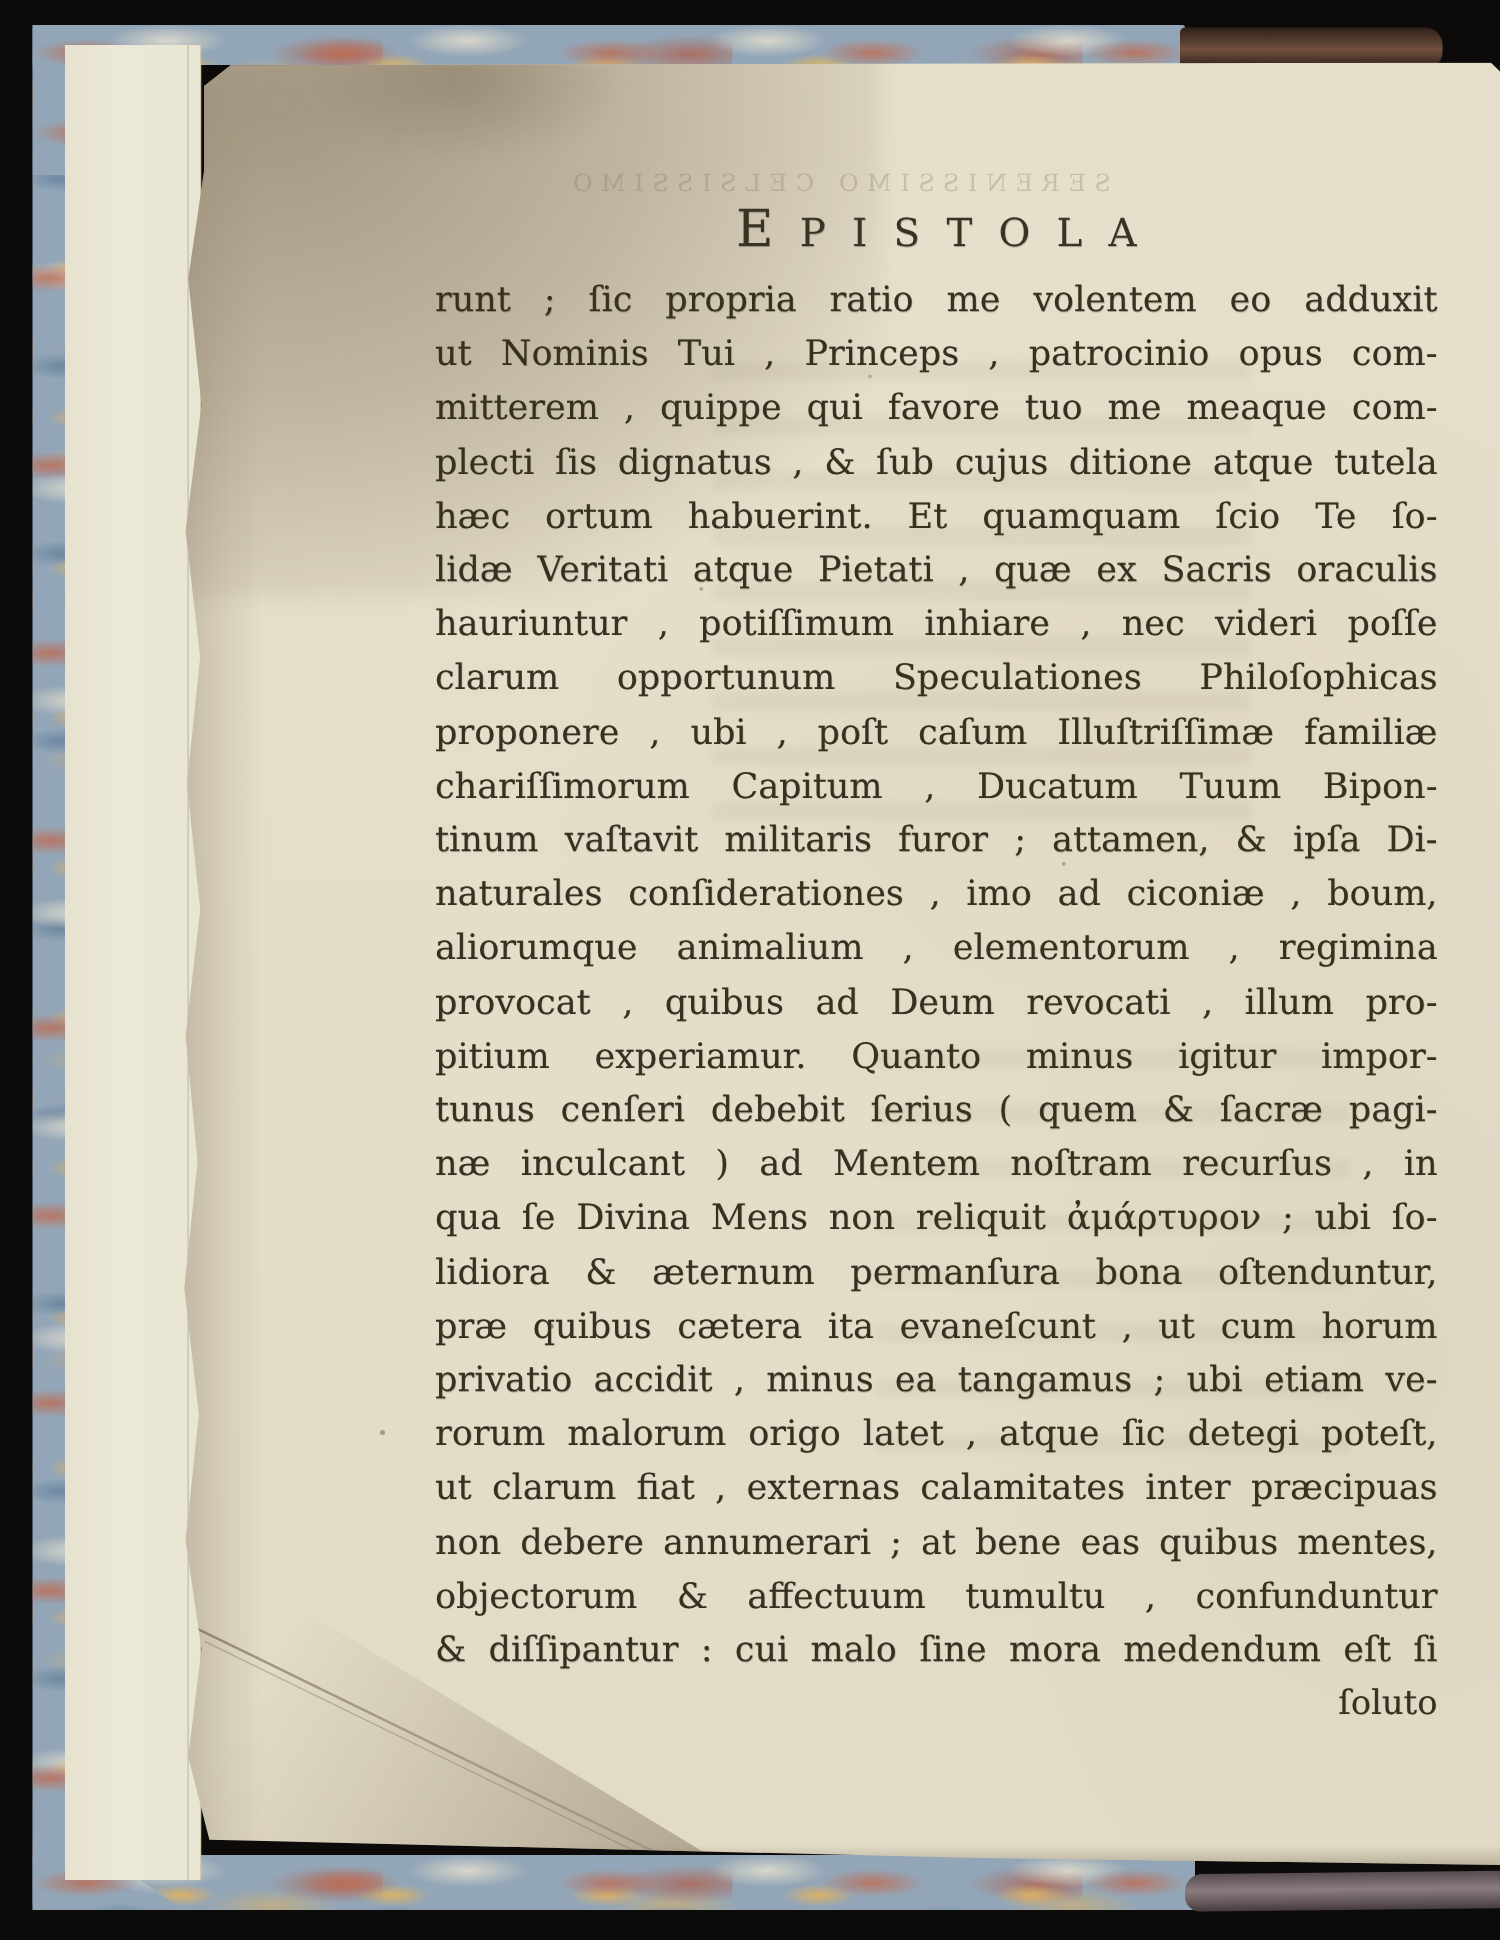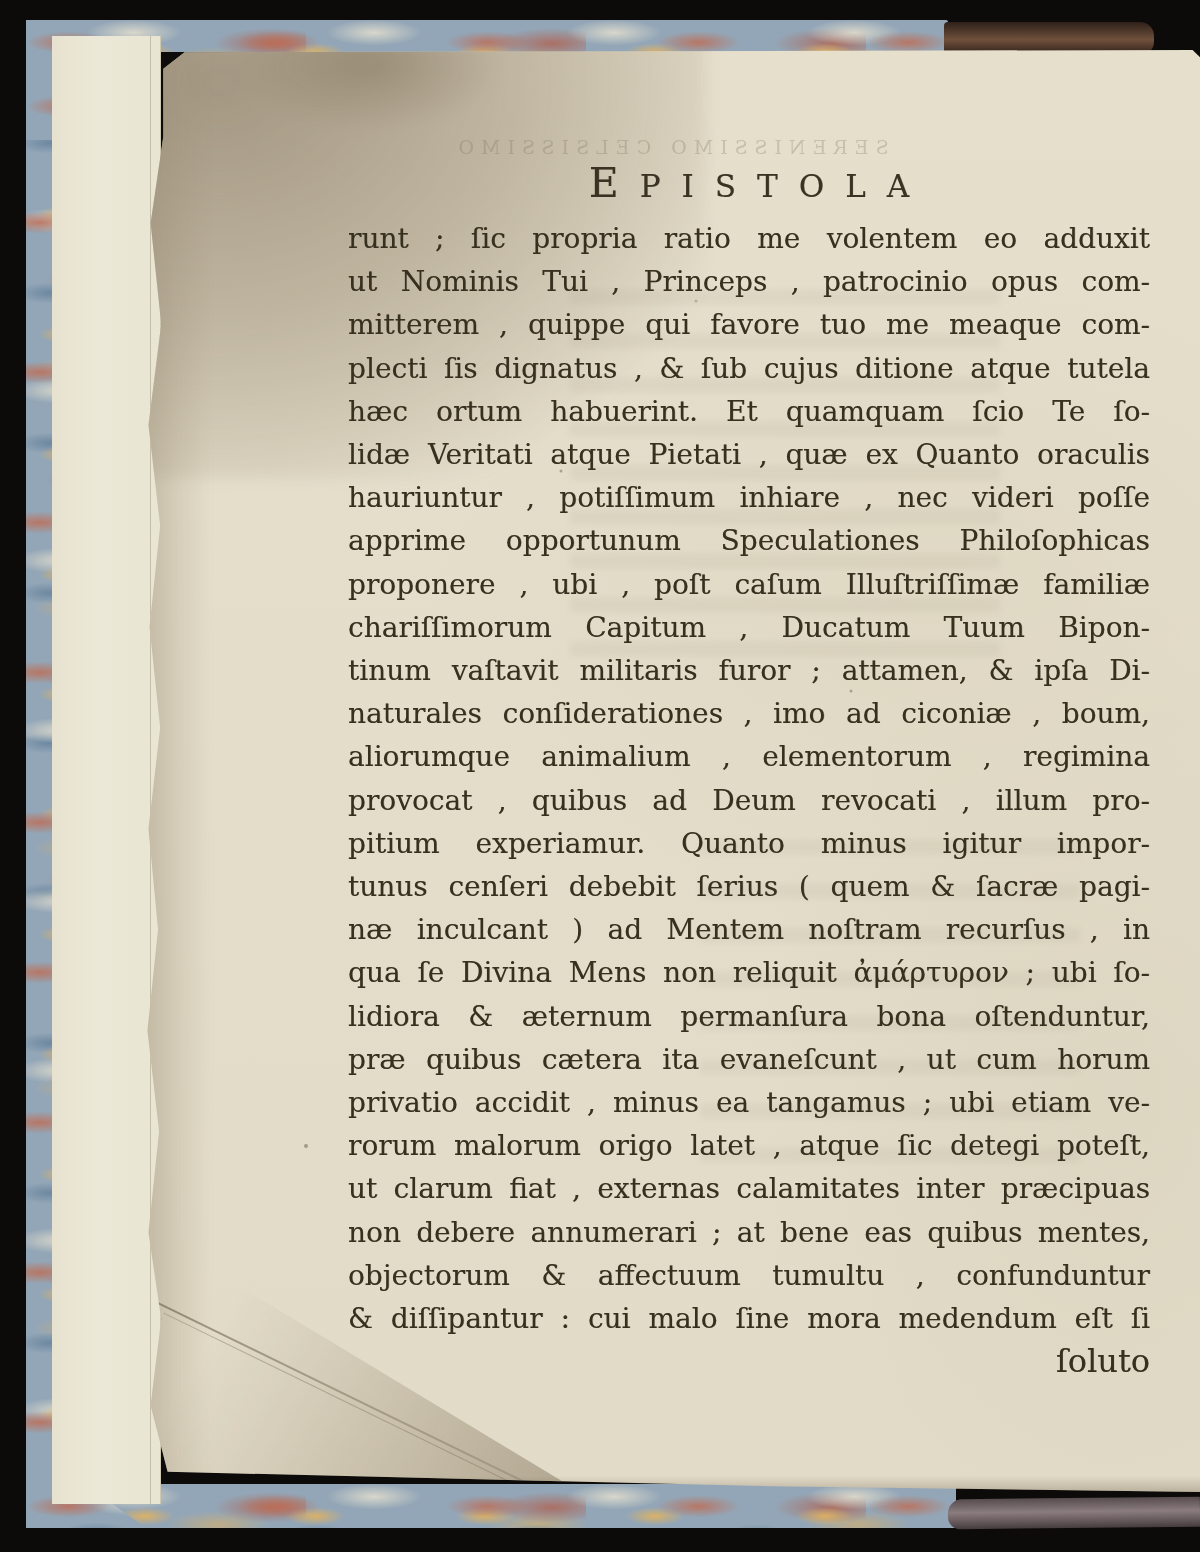--- a/index.html
+++ b/index.html
@@ -189,7 +189,7 @@
           <div class="line">mitterem , quippe qui favore tuo me meaque com-</div>
           <div class="line">plecti ſis dignatus , &amp; ſub cujus ditione atque tutela</div>
           <div class="line">hæc ortum habuerint. Et quamquam ſcio Te ſo-</div>
-          <div class="line">lidæ Veritati atque Pietati , quæ ex Quanto oraculis</div>
+          <div class="line">lidæ Veritati atque Pietati , quæ ex Sacris oraculis</div>
           <div class="line">hauriuntur , potiſſimum inhiare , nec videri poſſe</div>
           <div class="line">apprime opportunum Speculationes Philoſophicas</div>
           <div class="line">proponere , ubi , poſt caſum Illuſtriſſimæ familiæ</div>

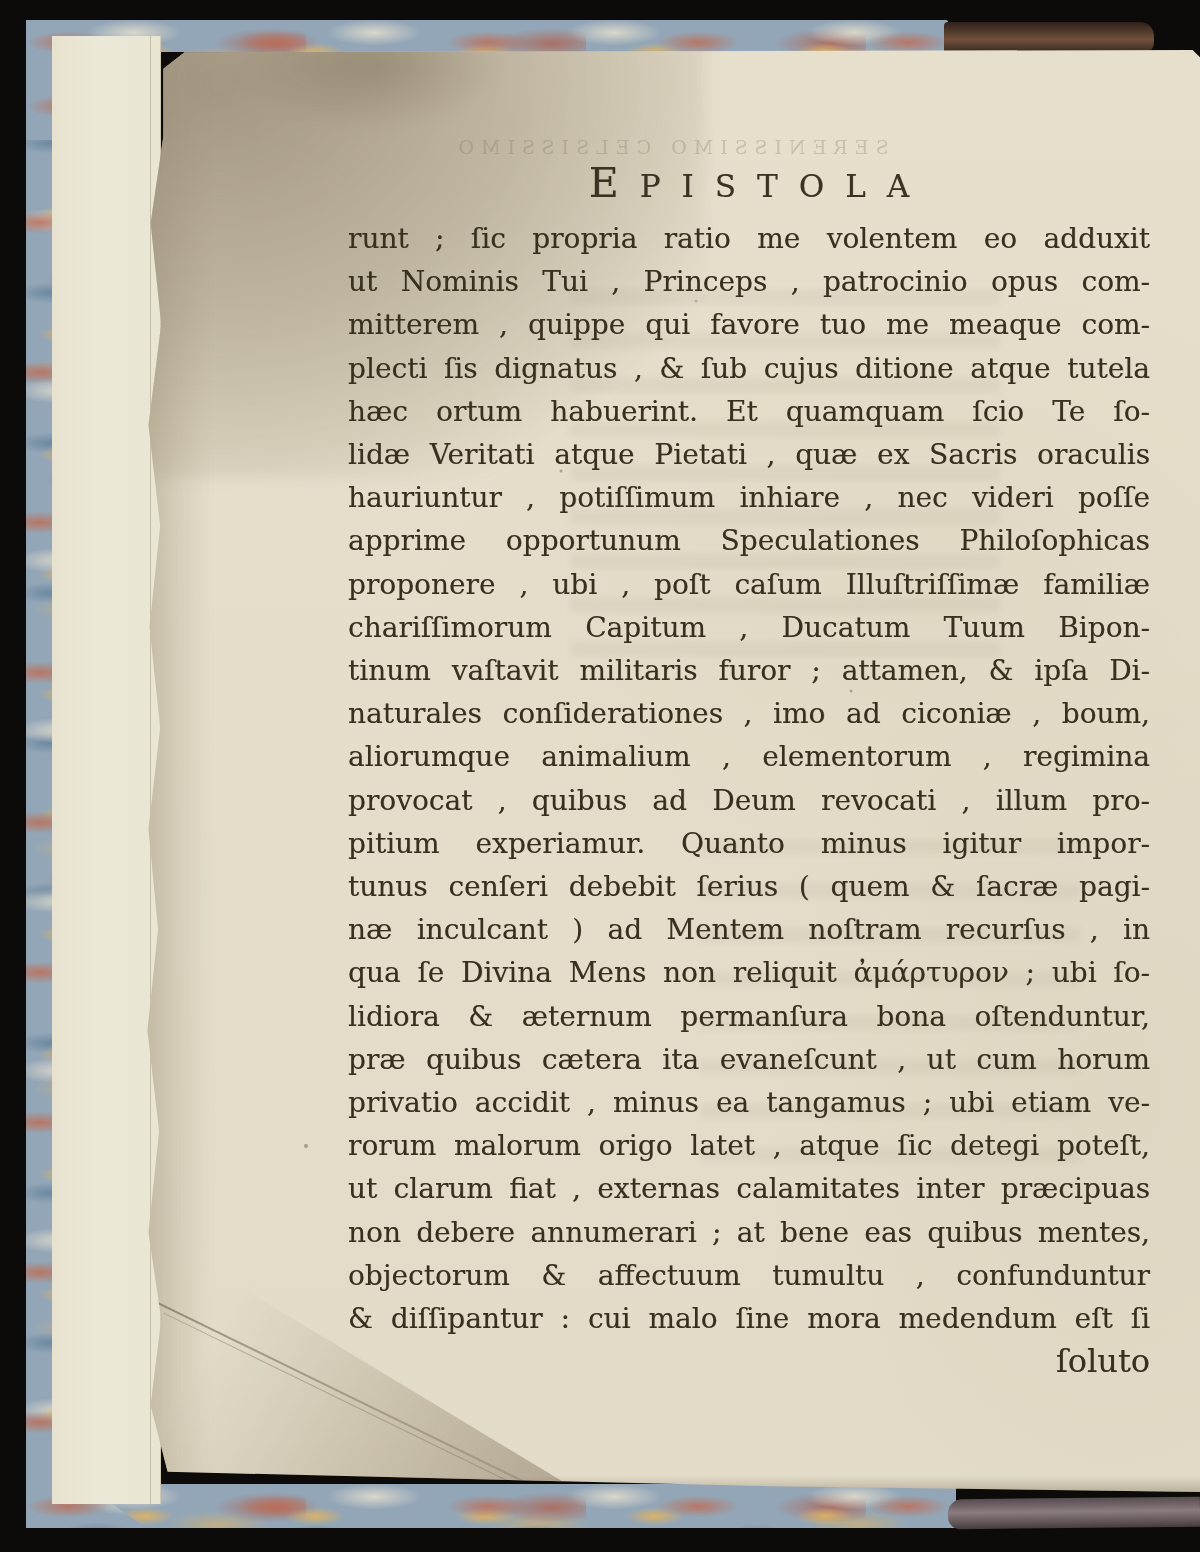--- a/index.html
+++ b/index.html
@@ -191,7 +191,7 @@
           <div class="line">hæc ortum habuerint. Et quamquam ſcio Te ſo-</div>
           <div class="line">lidæ Veritati atque Pietati , quæ ex Sacris oraculis</div>
           <div class="line">hauriuntur , potiſſimum inhiare , nec videri poſſe</div>
-          <div class="line">apprime opportunum Speculationes Philoſophicas</div>
+          <div class="line">clarum opportunum Speculationes Philoſophicas</div>
           <div class="line">proponere , ubi , poſt caſum Illuſtriſſimæ familiæ</div>
           <div class="line">chariſſimorum Capitum , Ducatum Tuum Bipon-</div>
           <div class="line">tinum vaſtavit militaris furor ; attamen, &amp; ipſa Di-</div>

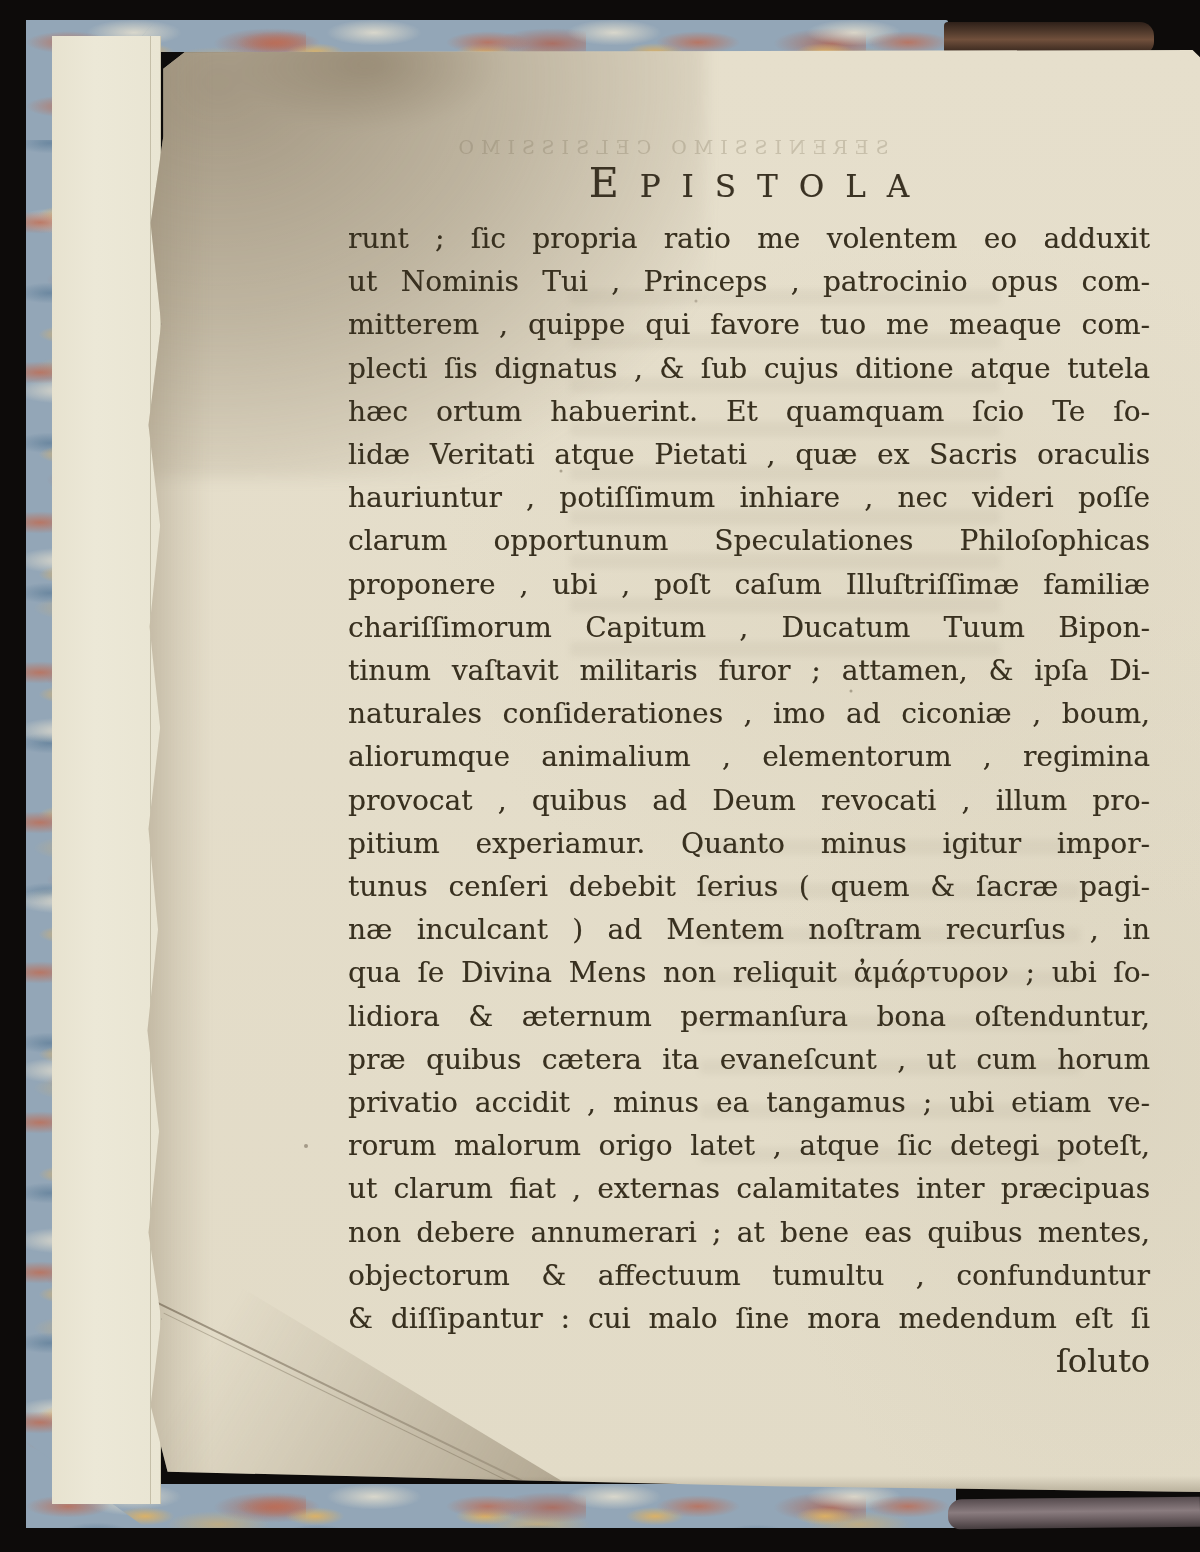--- a/index.html
+++ b/index.html
@@ -149,7 +149,7 @@
     white-space:normal;
   }
   .catchword-line{
-    font-size:32px;line-height:43.2px;text-align:right;
+    font-size:27px;line-height:43.2px;text-align:right;
     text-shadow:0.35px 0.35px 0.6px rgba(56,48,35,0.38);
   }
 </style>

